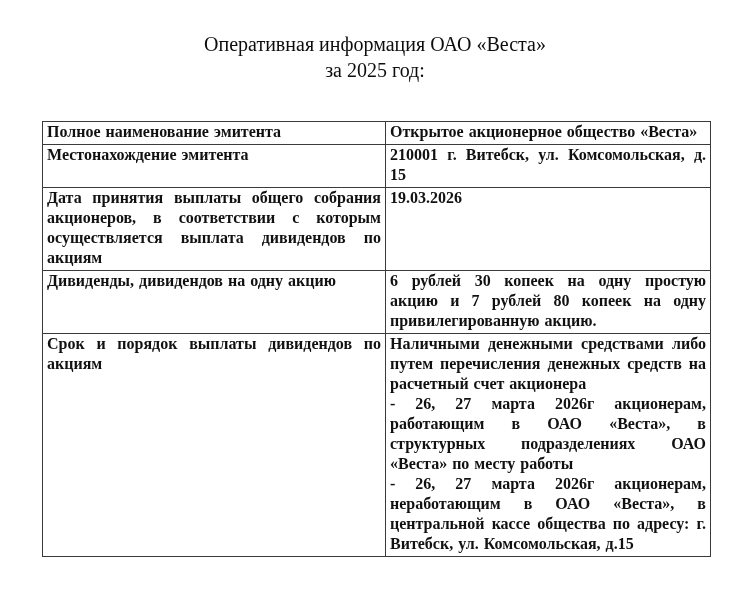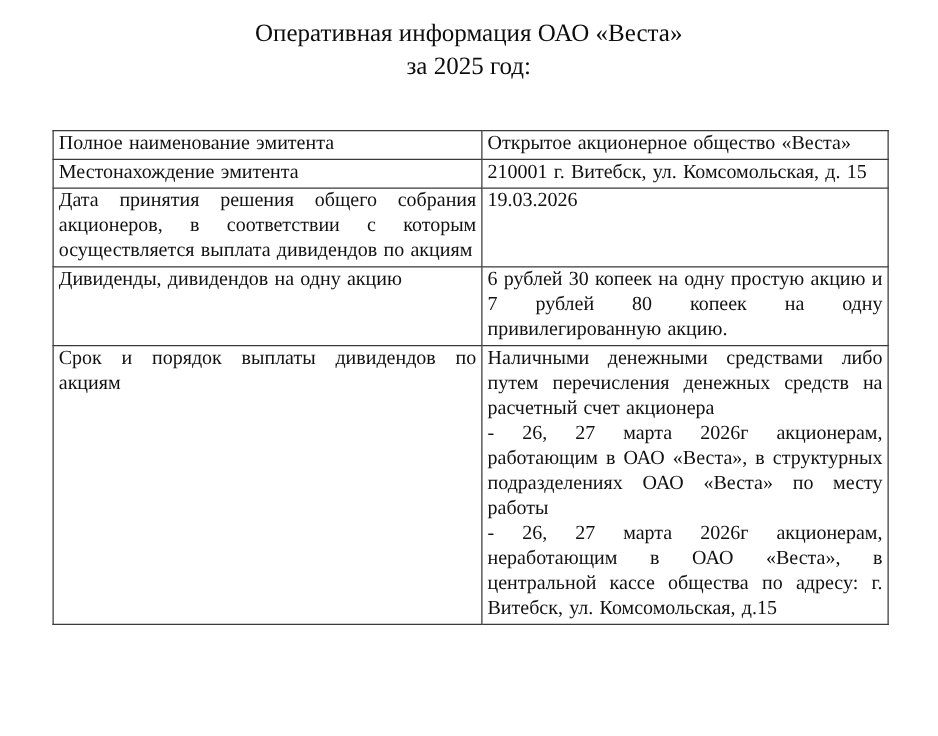--- a/index.html
+++ b/index.html
@@ -14,7 +14,7 @@
   .page {
     width: 710px;
     height: 589px;
-    padding-top: 14px;
+    padding-top: 31px;
   }
   .title {
     width: 666px;

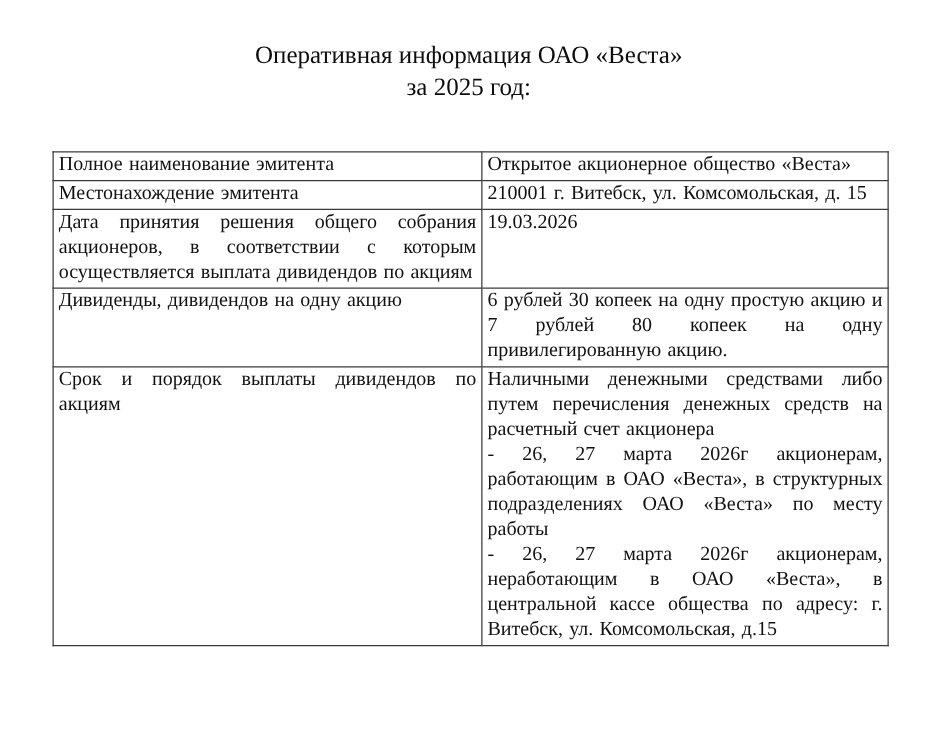--- a/index.html
+++ b/index.html
@@ -29,6 +29,7 @@
     width: 668px;
     border-collapse: collapse;
     table-layout: fixed;
+    font-weight: bold;
   }
   col.c1 { width: 343px; }
   col.c2 { width: 325px; }

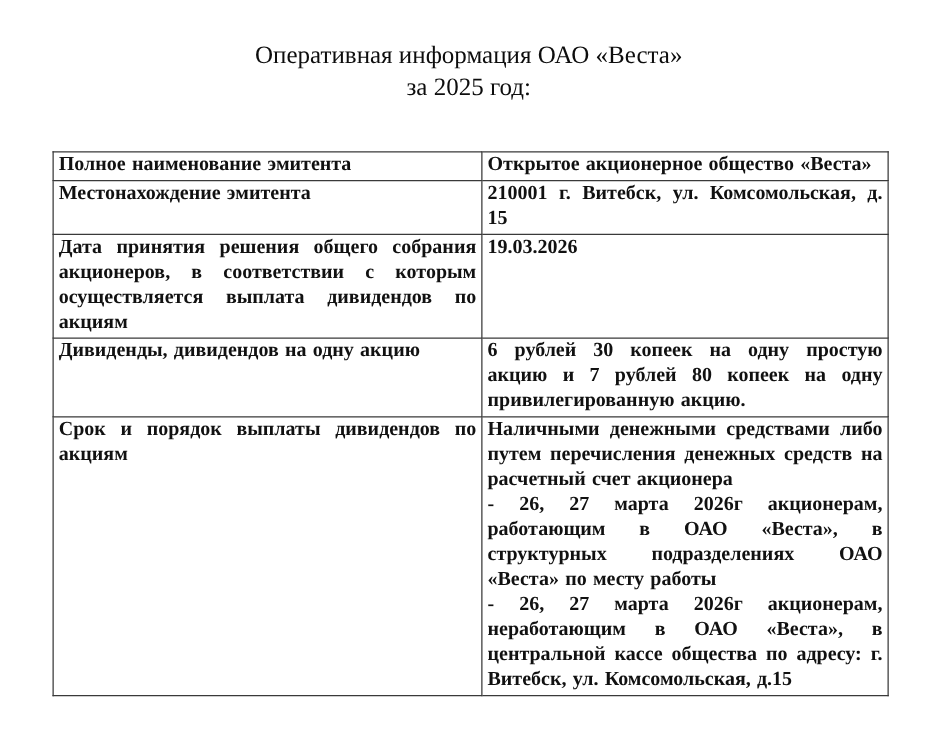--- a/index.html
+++ b/index.html
@@ -71,7 +71,7 @@
         <td>210001 г. Витебск, ул. Комсомольская, д. 15</td>
       </tr>
       <tr>
-        <td>Дата принятия решения общего собрания акционеров, в соответствии с которым осуществляется выплата дивидендов по акциям</td>
+        <td>Дата принятия выплаты общего собрания акционеров, в соответствии с которым осуществляется выплата дивидендов по акциям</td>
         <td>19.03.2026</td>
       </tr>
       <tr>

